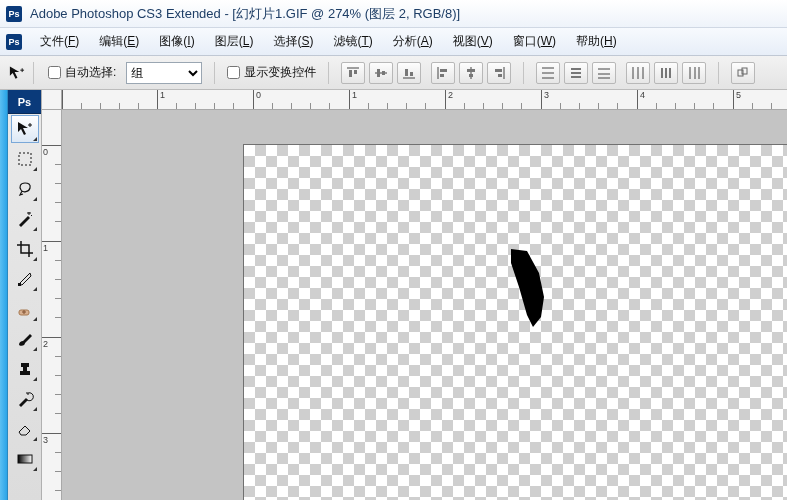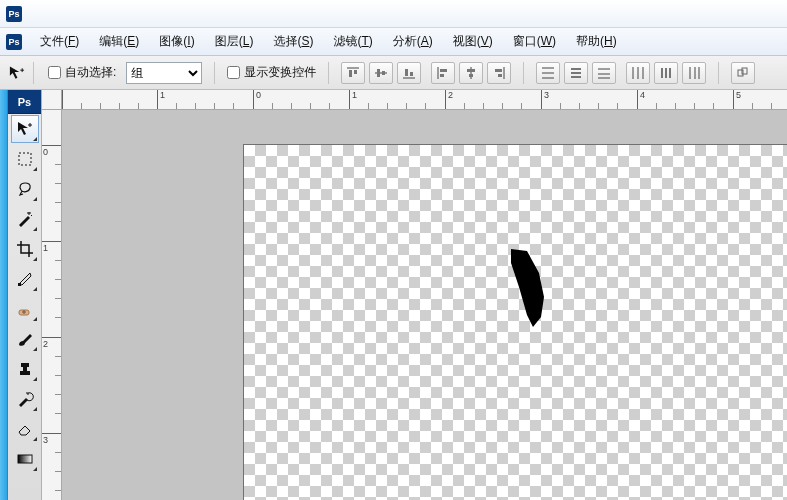--- a/index.html
+++ b/index.html
@@ -63,6 +63,7 @@
 
 <div class="titlebar">
   <div class="ps-badge">Ps</div>
+  <div class="title">Adobe Photoshop CS3 Extended - [幻灯片1.GIF @ 274% (图层 2, RGB/8)]</div>
 </div>
 
 <div class="menubar">

